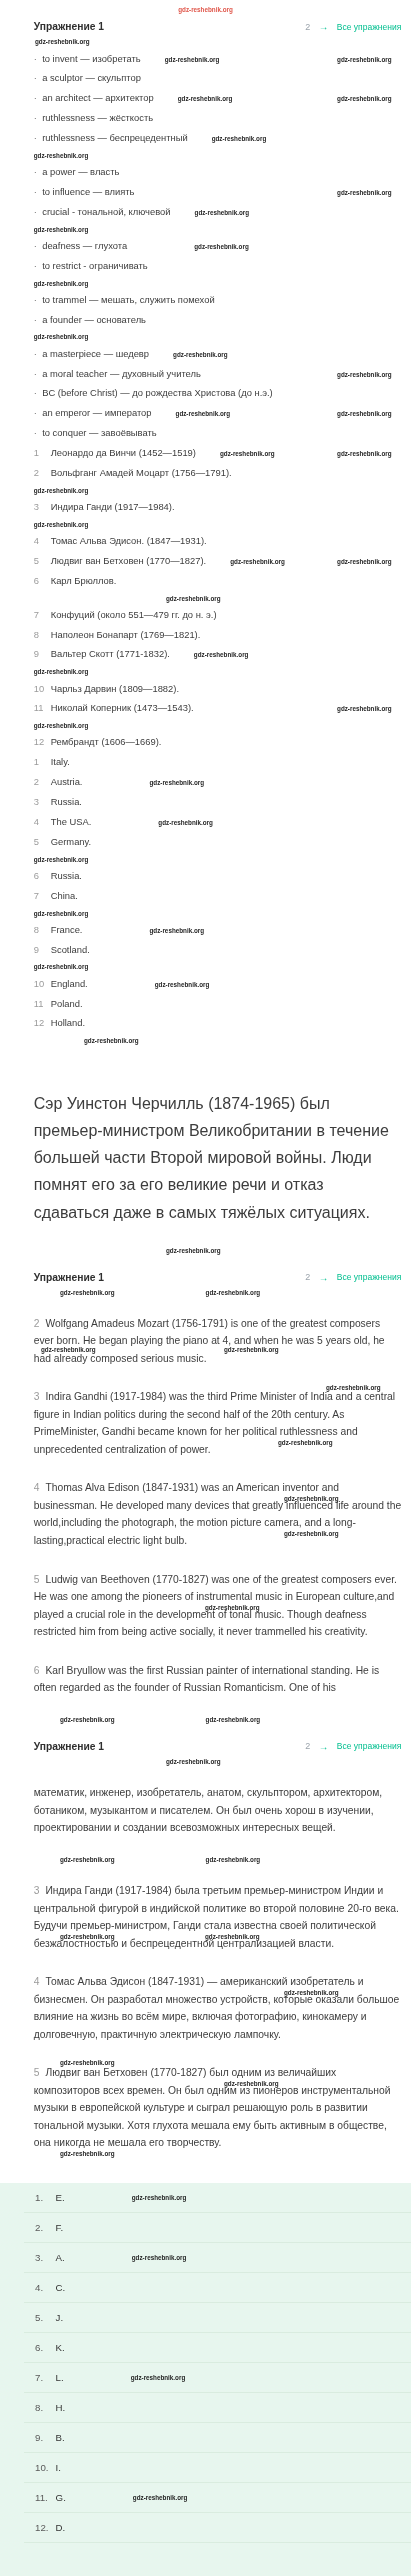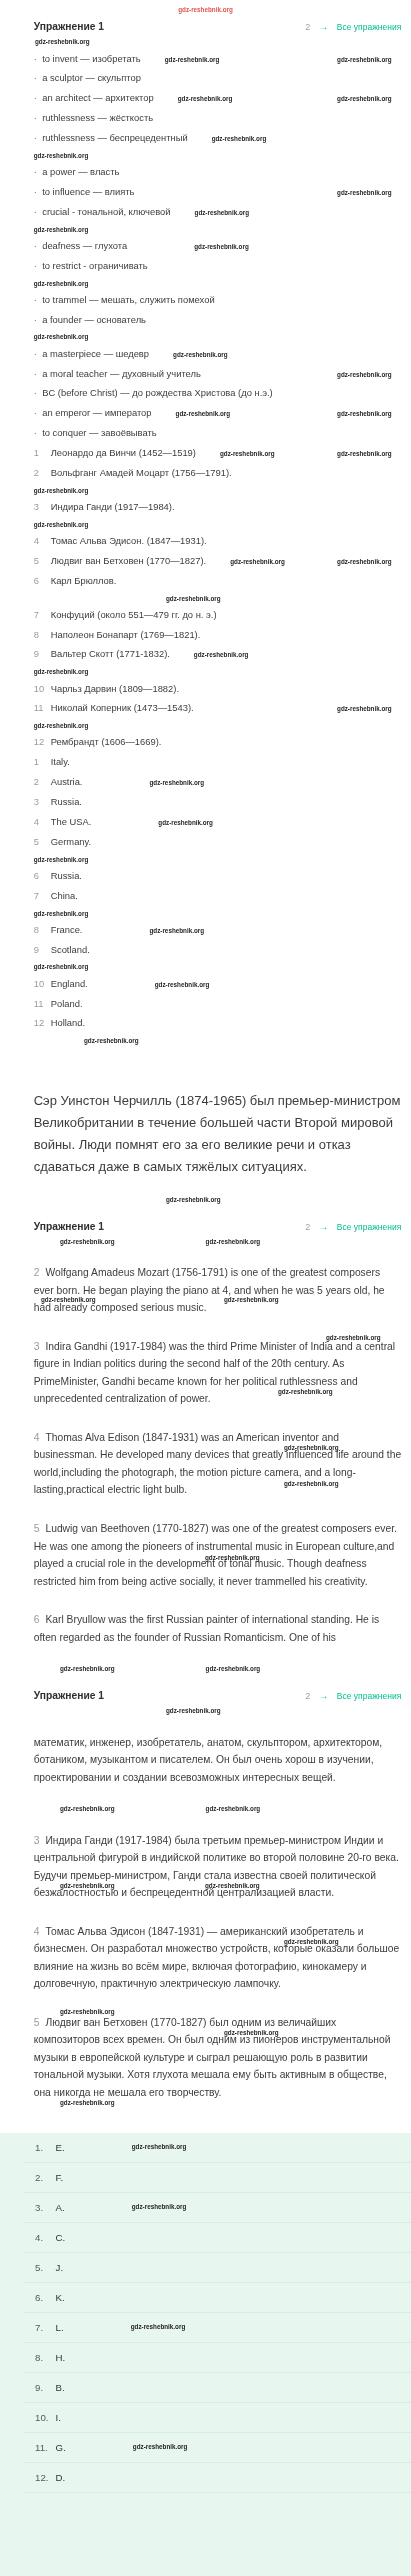--- a/index.html
+++ b/index.html
@@ -37,7 +37,7 @@
   .para .pnum { color:#9b9b9b; margin-right:6px; }
   .abs { position:absolute; }
 
-  .churchill { font-size:13px; padding:6px 9.7px 1.2px;margin-top:36px; }
+  .churchill { font-size:16px; padding:6px 9.7px 1.2px;margin-top:36px; }
 
   .answers { background:var(--answers_bg); margin-top:15.7px; flex:1 0 auto; }
   .arow { display:flex; align-items:center; padding:9px 11px; border-bottom:0.6px solid #d9ecdf; font-size:9.7px; }

